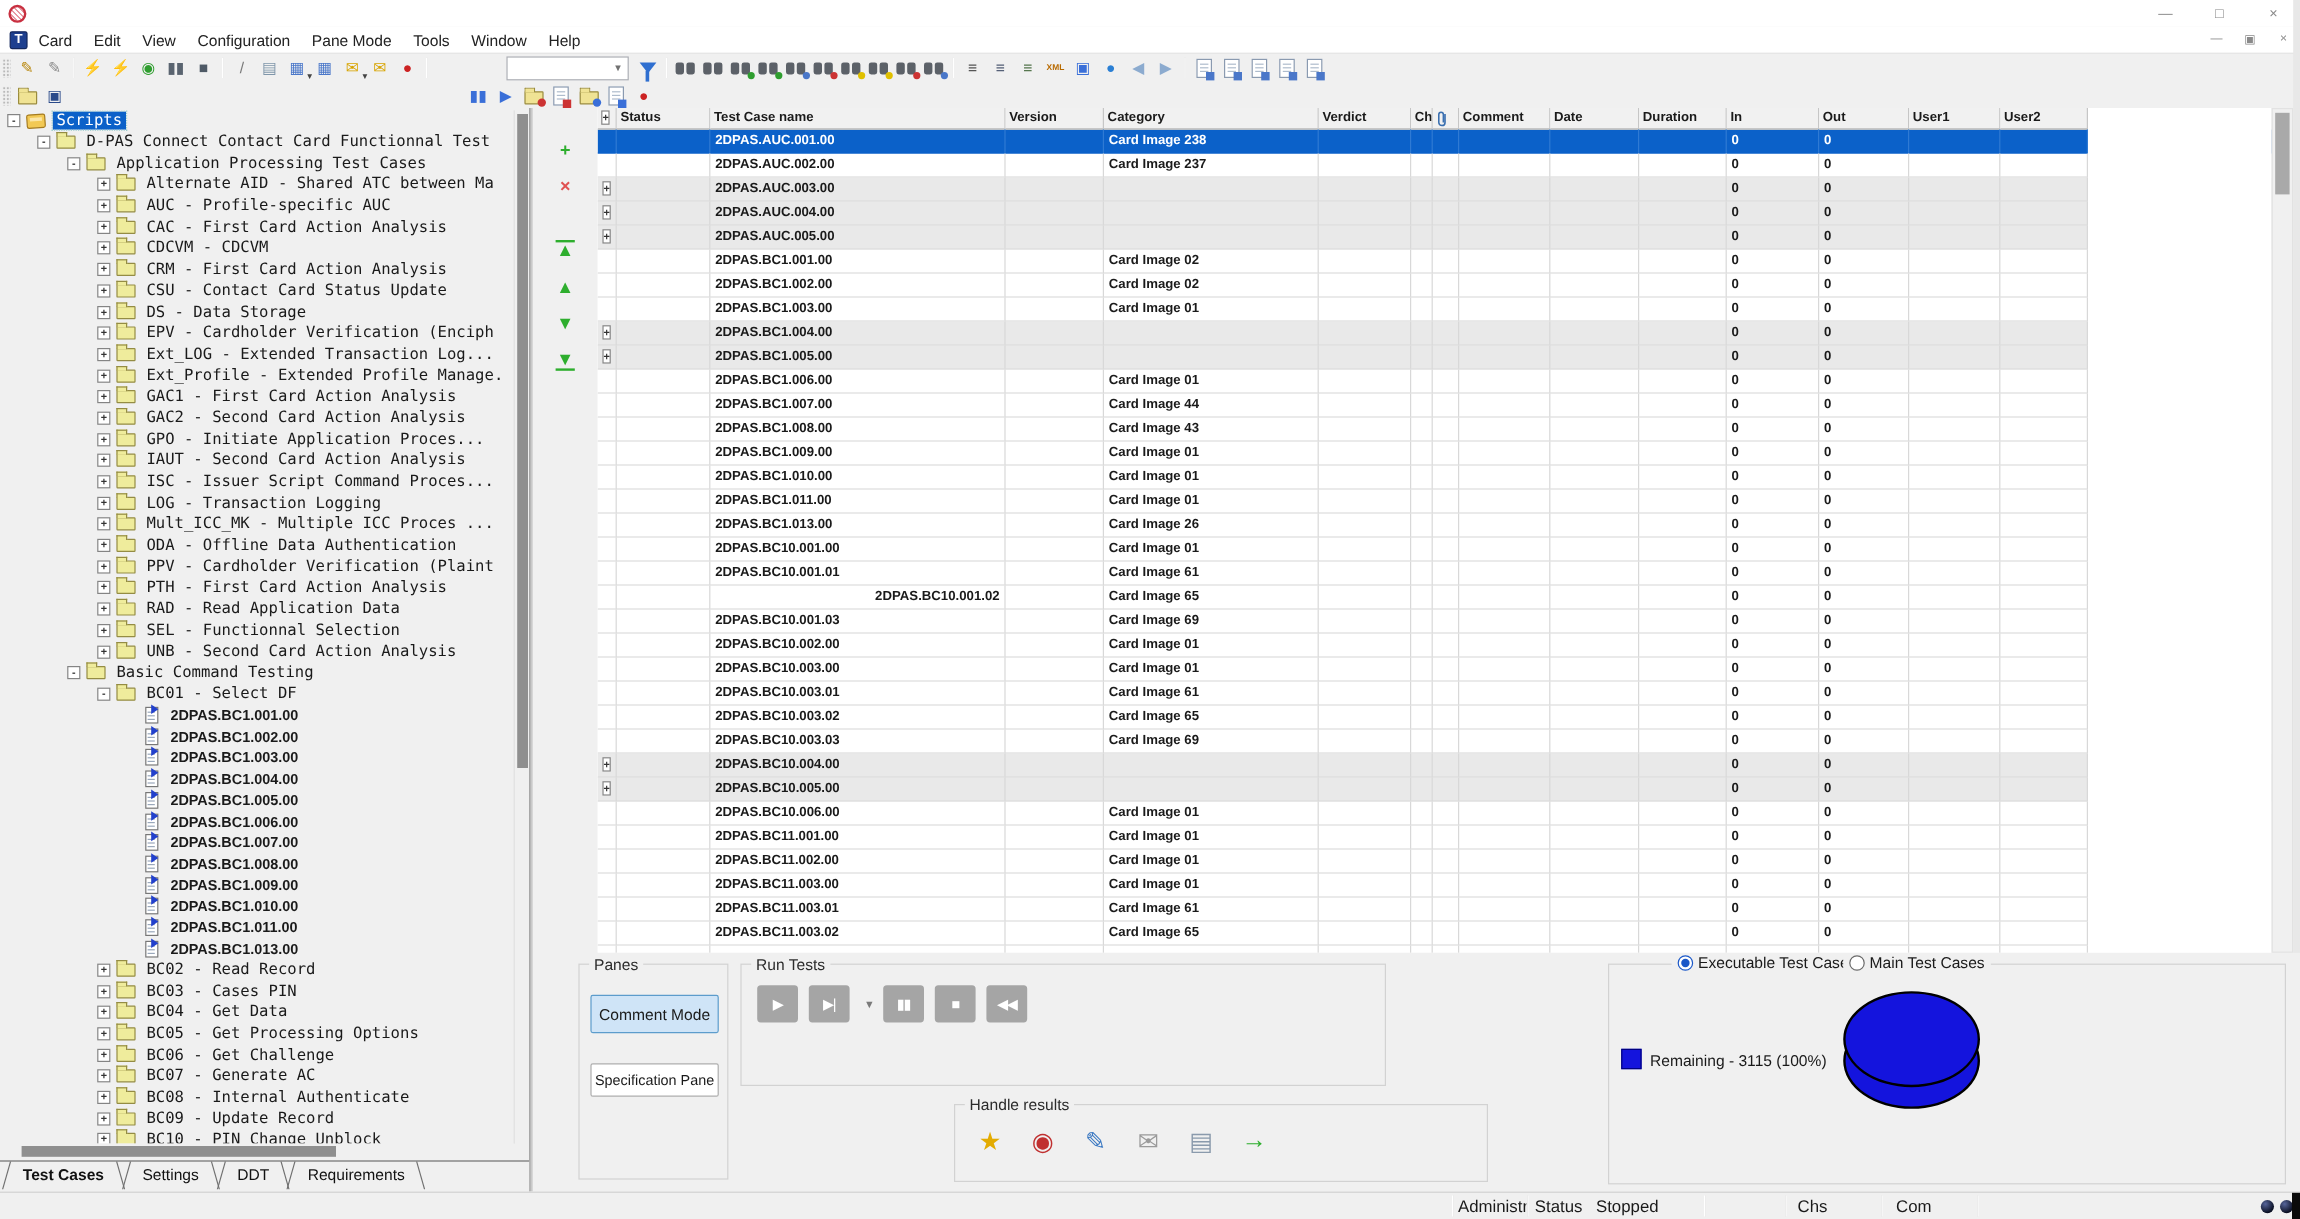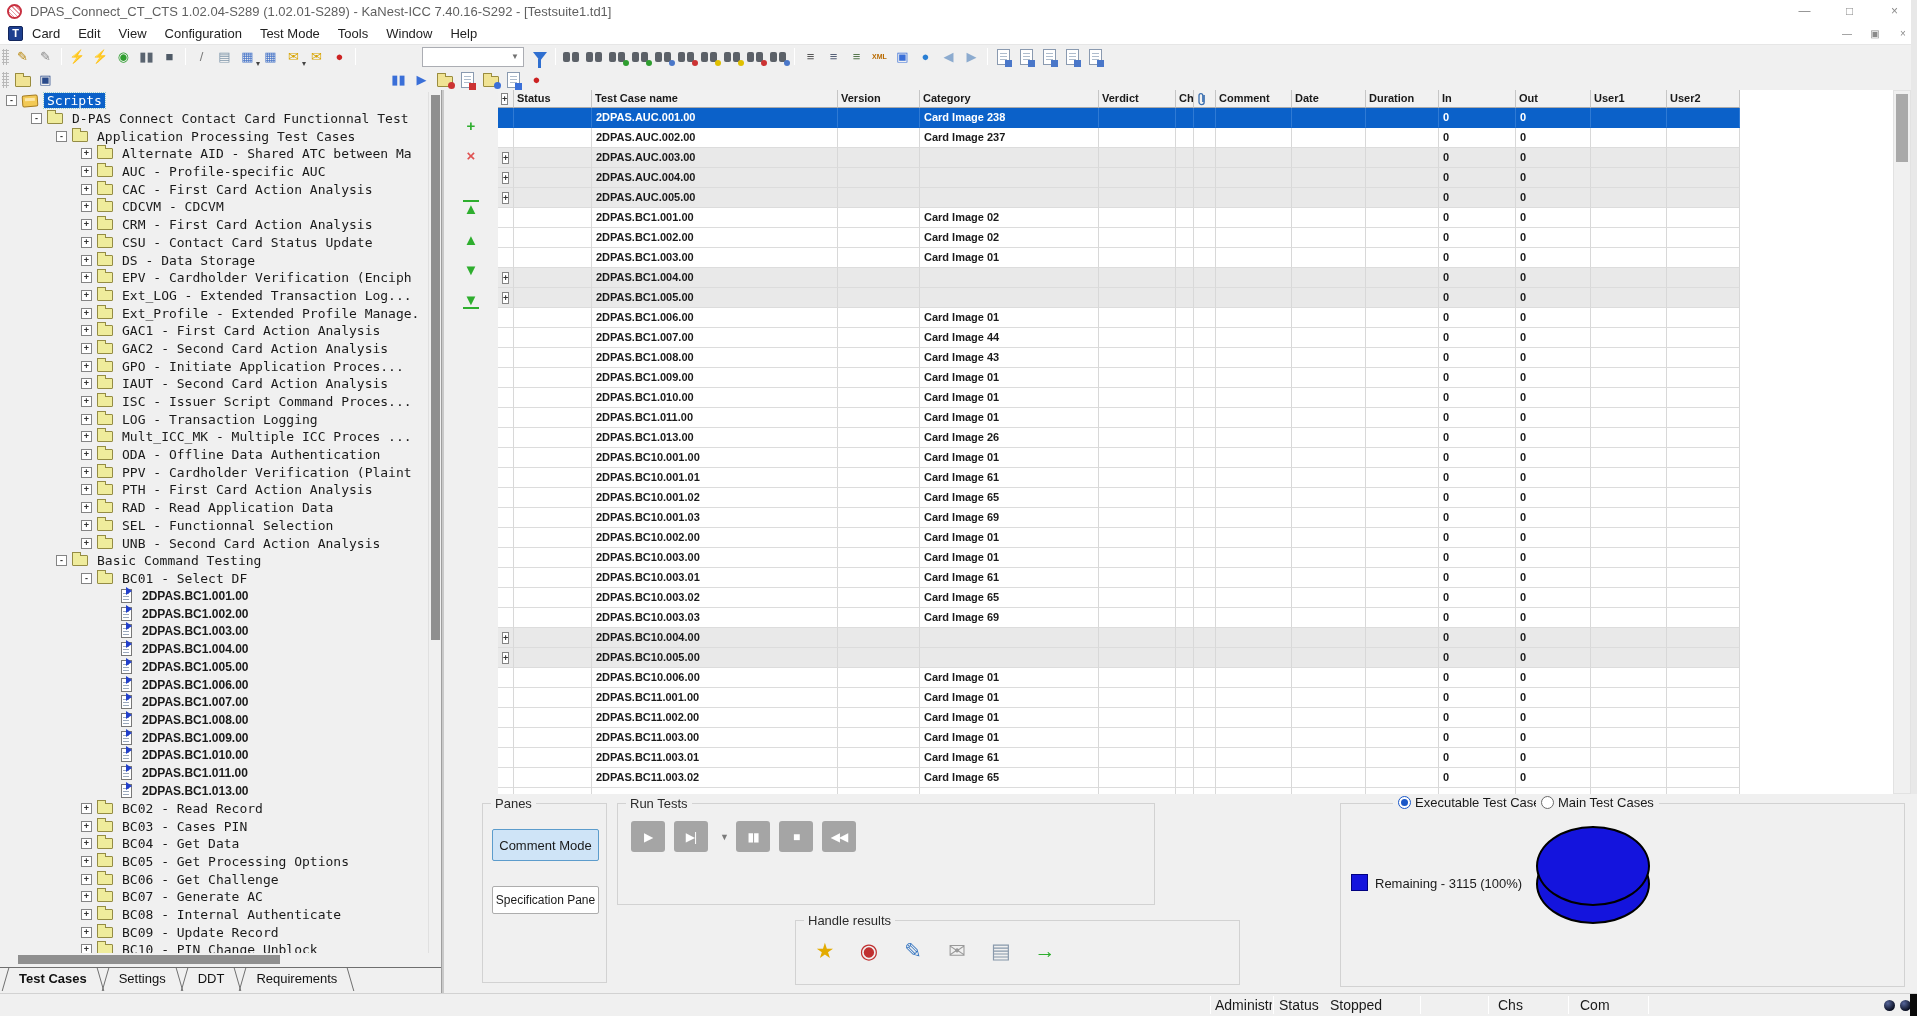--- a/index.html
+++ b/index.html
@@ -150,7 +150,6 @@
 
 <div class="titlebar">
   <div class="app-logo"></div>
-  <div class="title-text">DPAS_Connect_CT_CTS 1.02.04-S289 (1.02.01-S289)  - KaNest-ICC 7.40.16-S292 - [Testsuite1.td1]</div>
   <div class="win-controls">
     <div class="win-btn">—</div>
     <div class="win-btn">□</div>

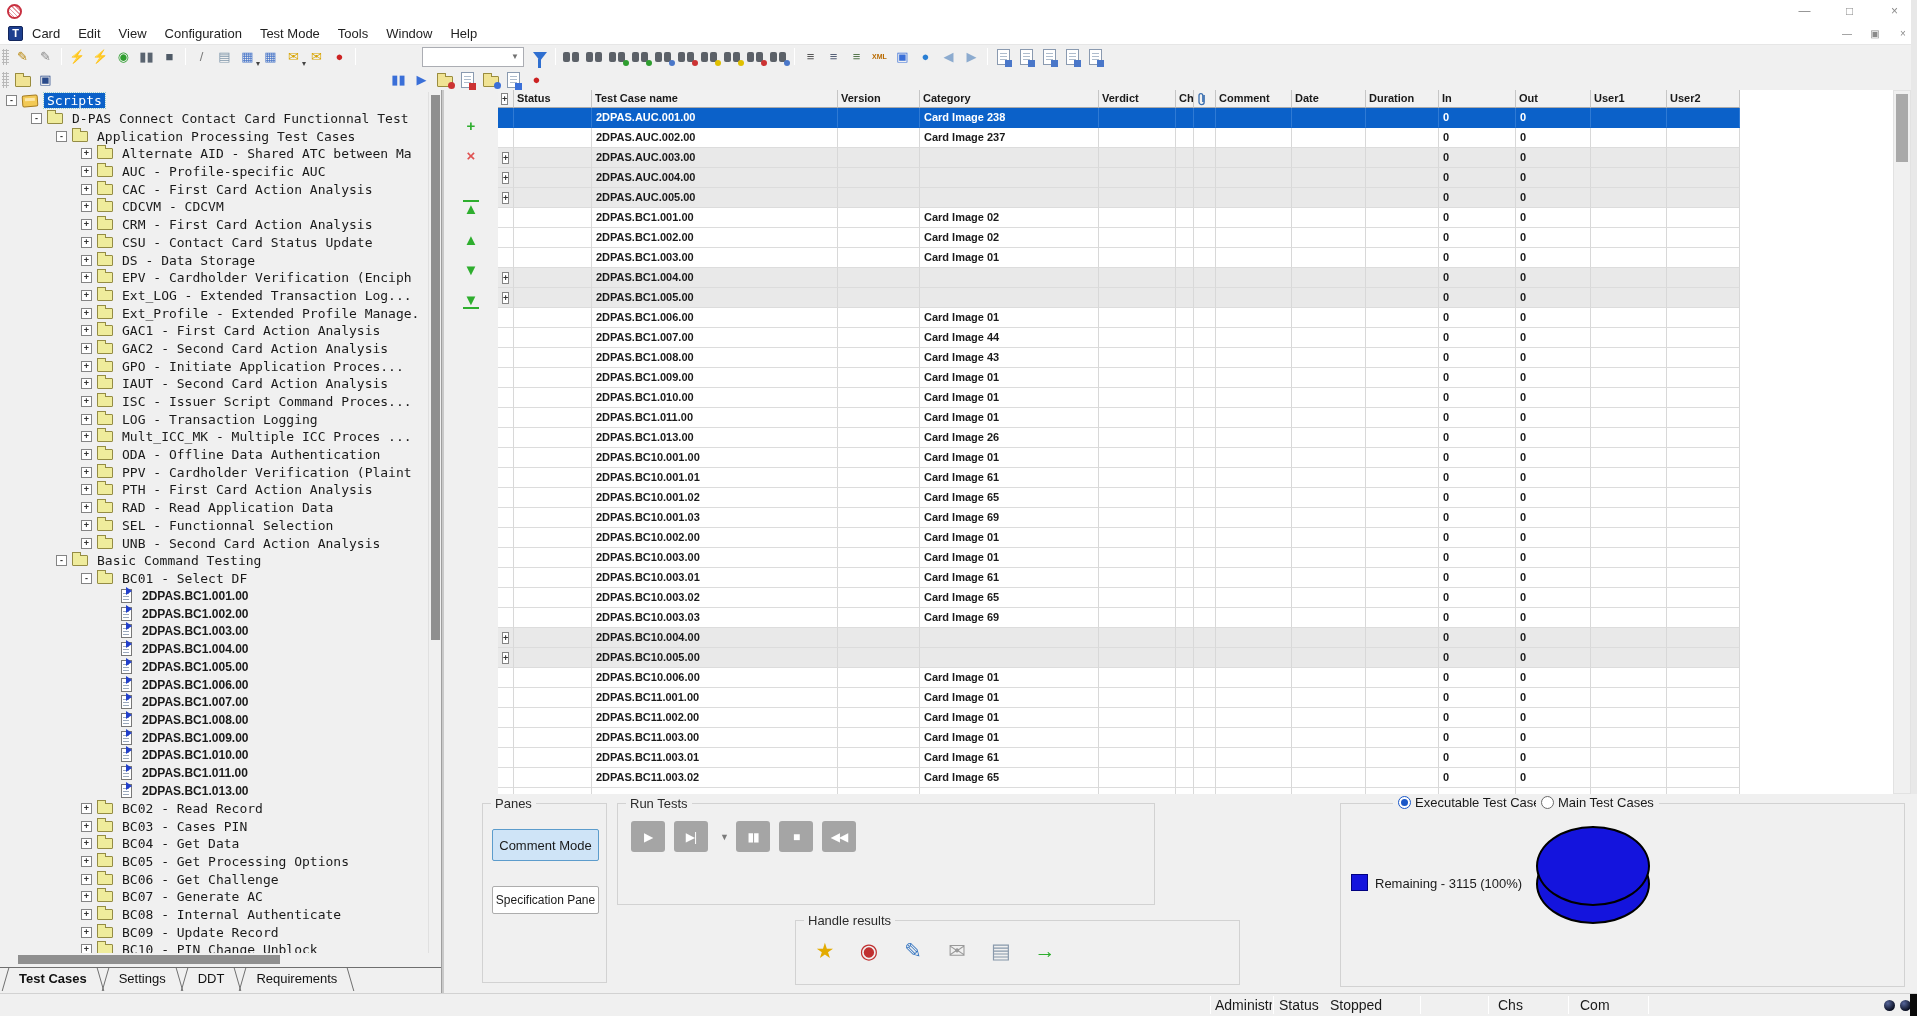--- a/index.html
+++ b/index.html
@@ -164,7 +164,7 @@
       <div class="menu-item">Edit</div>
       <div class="menu-item">View</div>
       <div class="menu-item">Configuration</div>
-      <div class="menu-item">Test Mode</div>
+      <div class="menu-item">Pane Mode</div>
       <div class="menu-item">Tools</div>
       <div class="menu-item">Window</div>
       <div class="menu-item">Help</div>

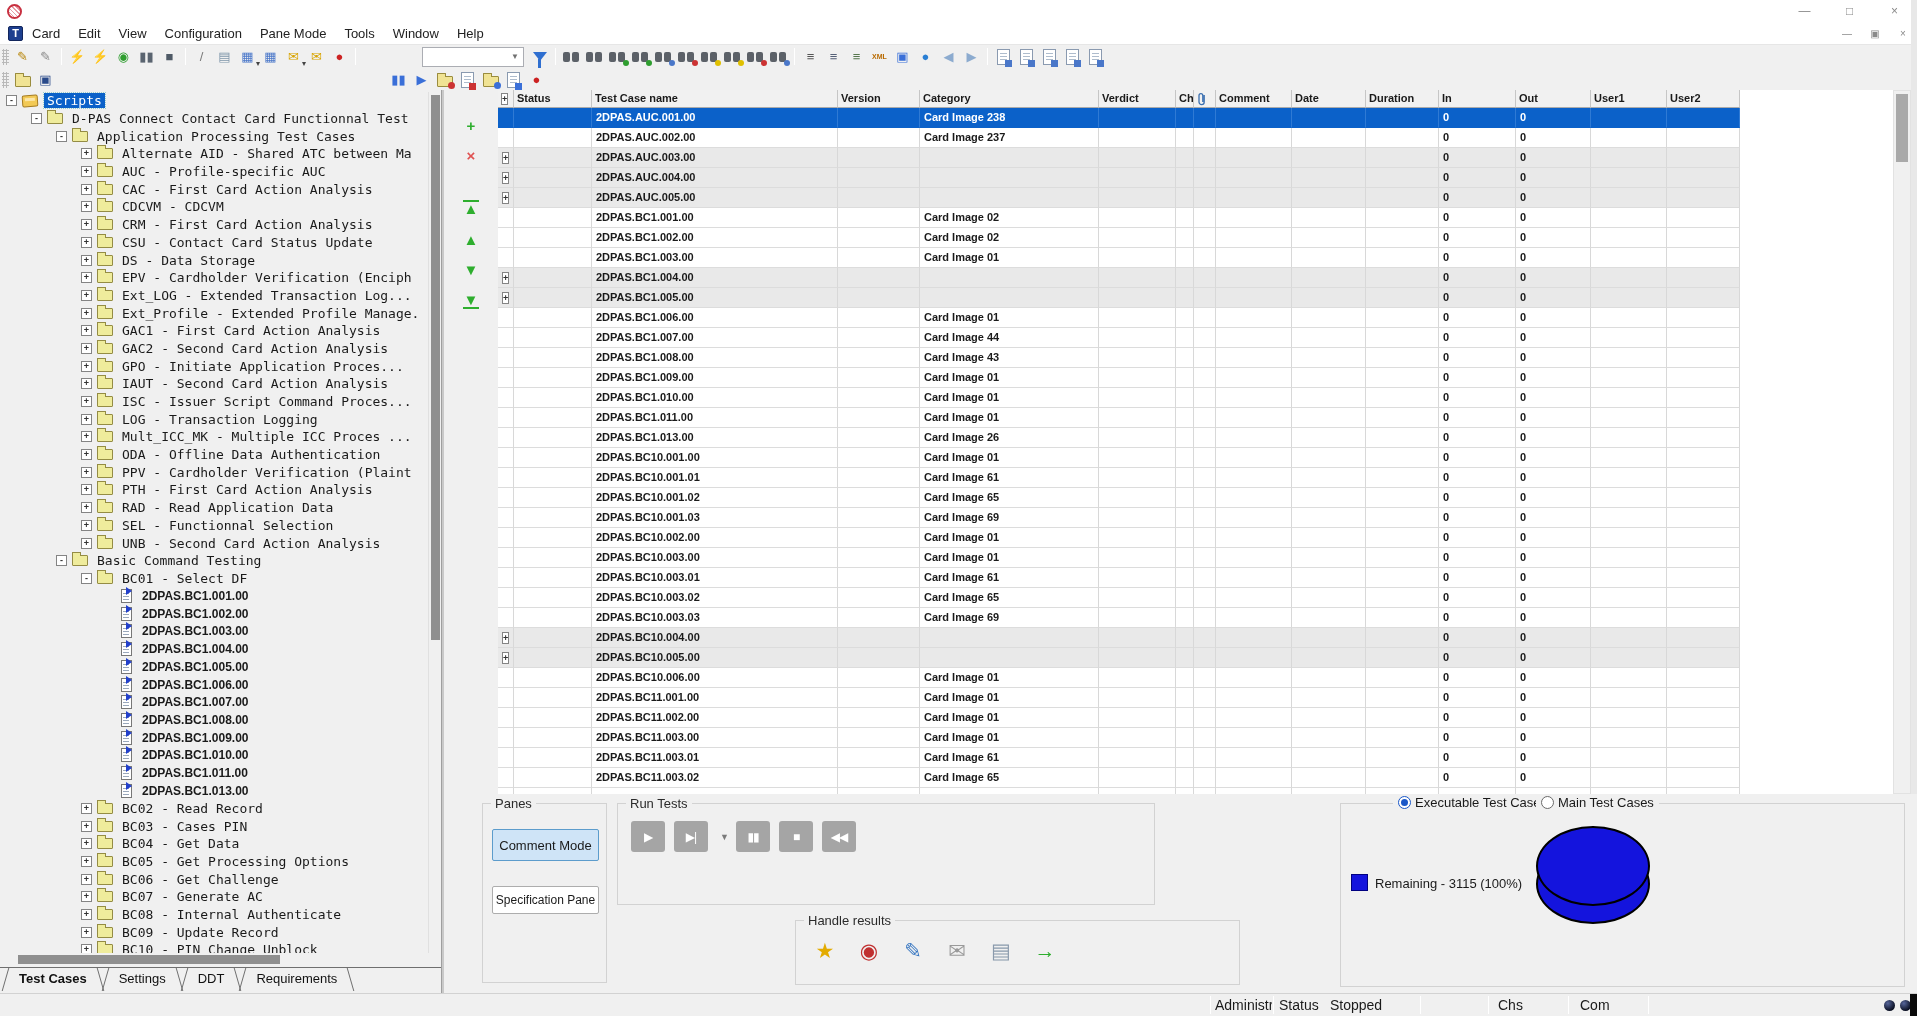--- a/index.html
+++ b/index.html
@@ -926,7 +926,7 @@
       <div class="trow2">
         <div class="cell" style="width: 16px;"></div>
         <div class="cell" style="width: 78px;"></div>
-        <div class="cell" style="width: 246px;">2DPAS.BC10.001.02</div>
+        <div class="cell" style="width: 246px; text-align: right;">2DPAS.BC10.001.02</div>
         <div class="cell" style="width: 82px;"></div>
         <div class="cell" style="width: 179px;">Card Image 65</div>
         <div class="cell" style="width: 77px;"></div>

